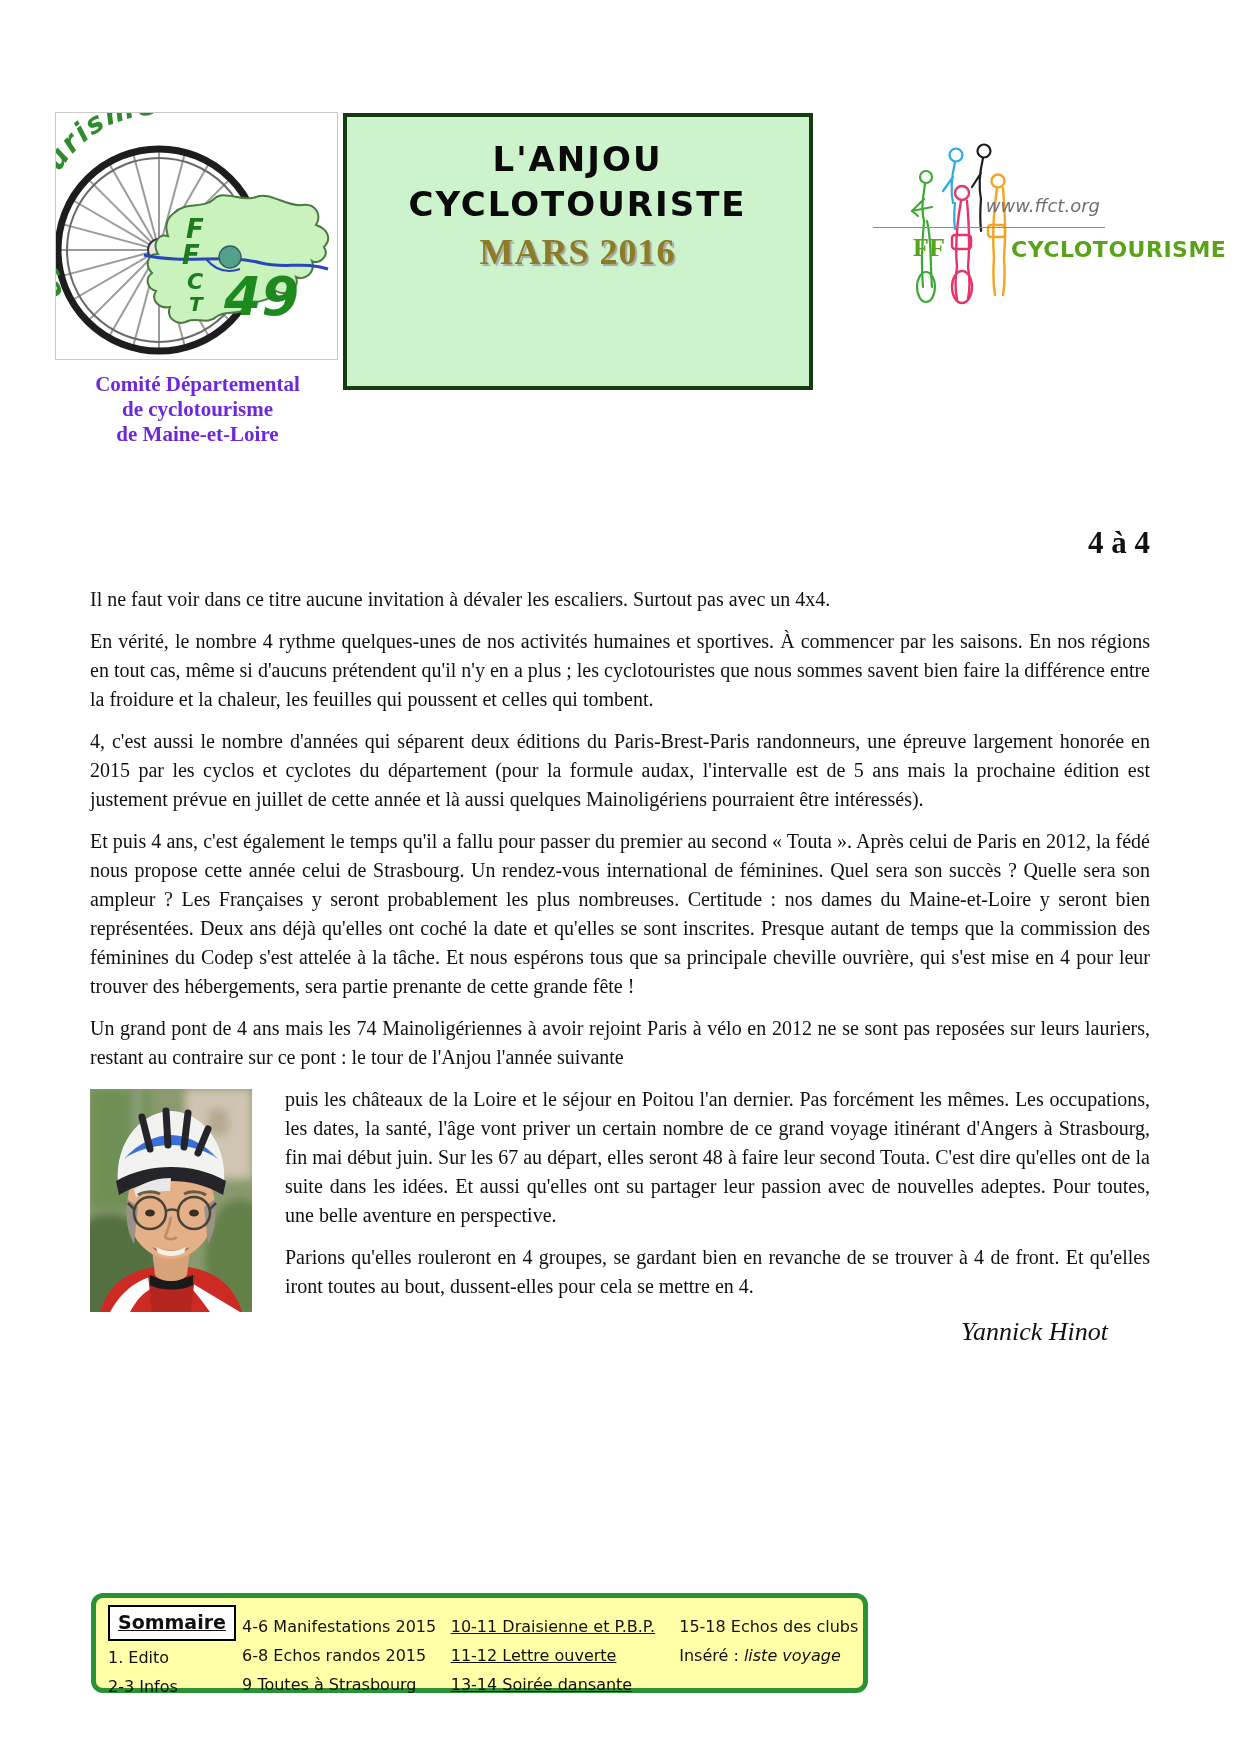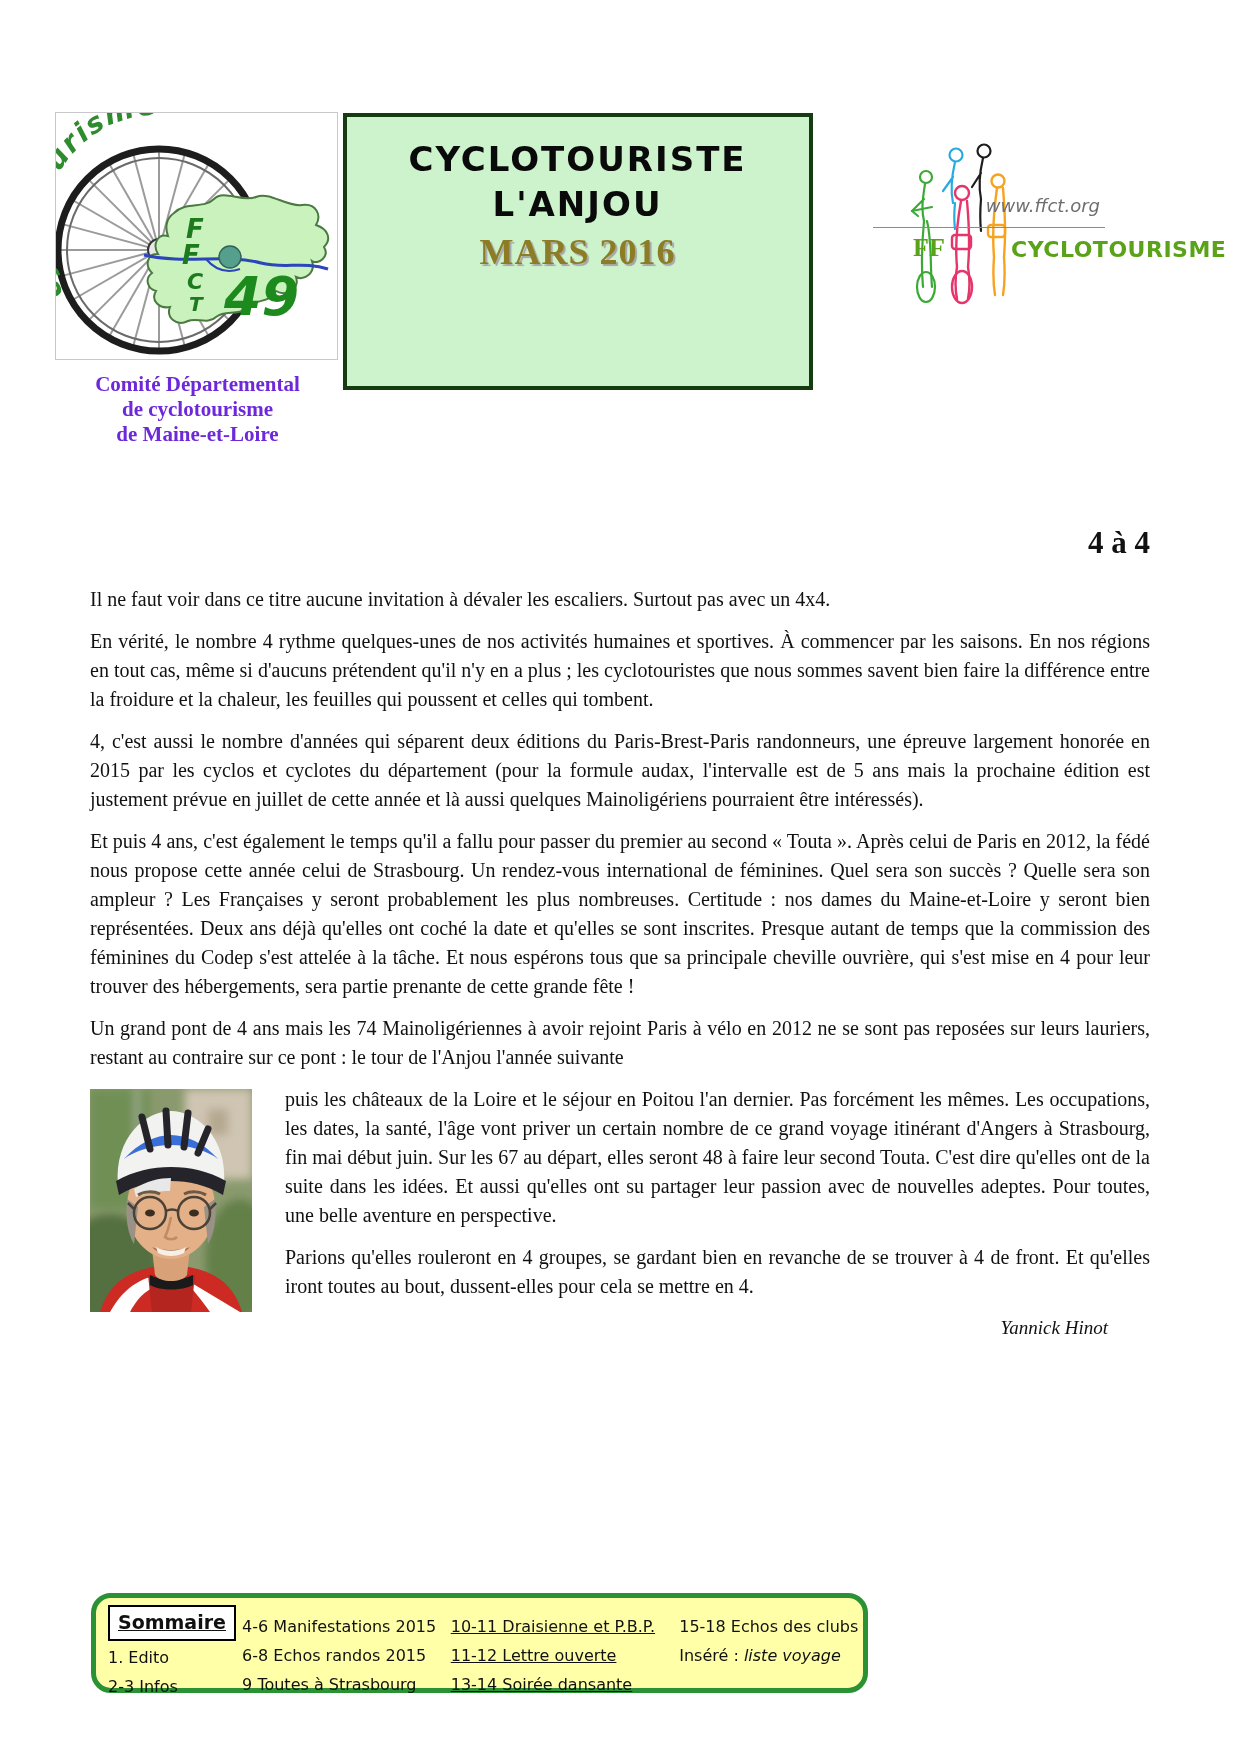--- a/index.html
+++ b/index.html
@@ -218,8 +218,8 @@
 
     <div class="green-box">
       <div class="journal-title">
+        <div>L'ANJOU</div>
         <div>CYCLOTOURISTE</div>
-        <div>L'ANJOU</div>
       </div>
       <div class="issue-date">MARS 2016</div>
     </div>

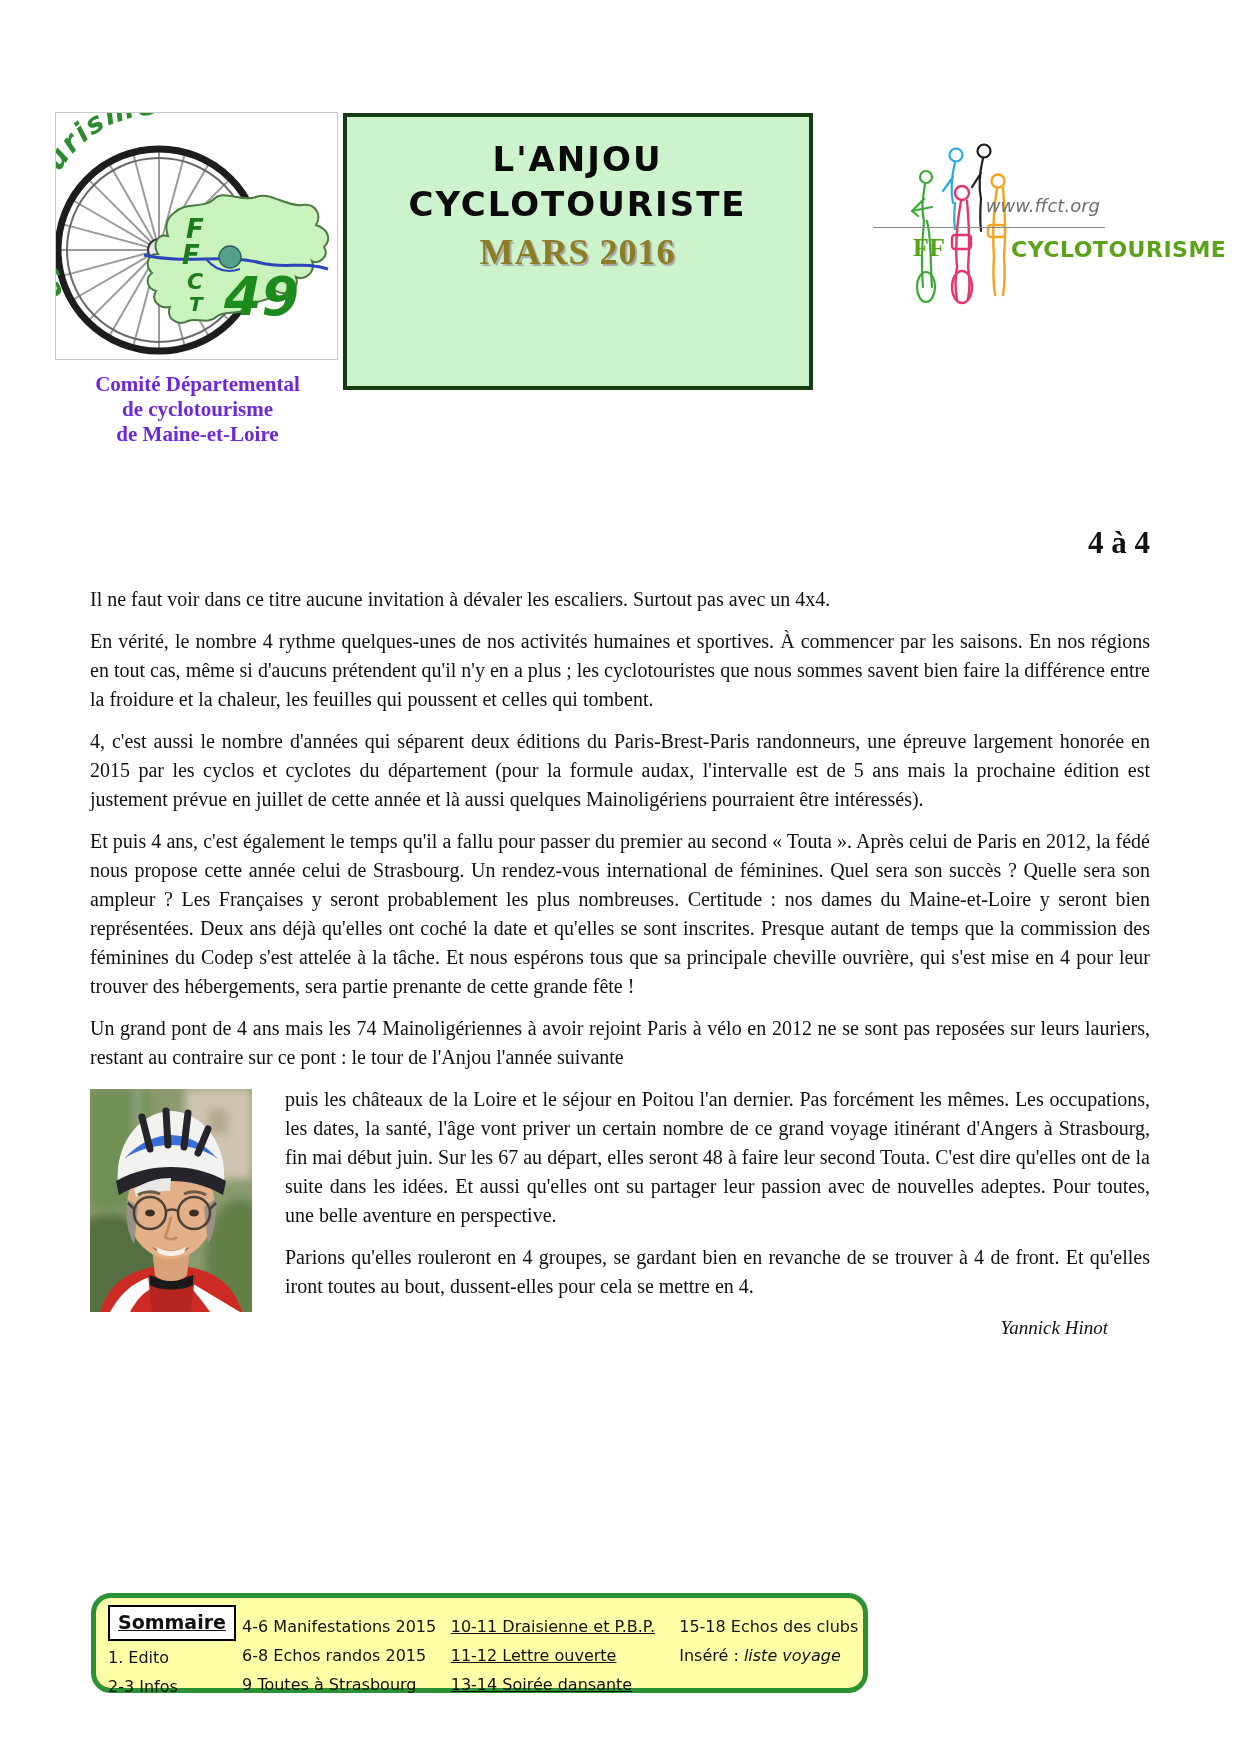--- a/index.html
+++ b/index.html
@@ -120,7 +120,7 @@
     text-align: right;
     padding-right: 42px;
     font-style: italic;
-    font-size: 19px;
+    font-size: 26px;
     margin-top: 16px;
   }
 

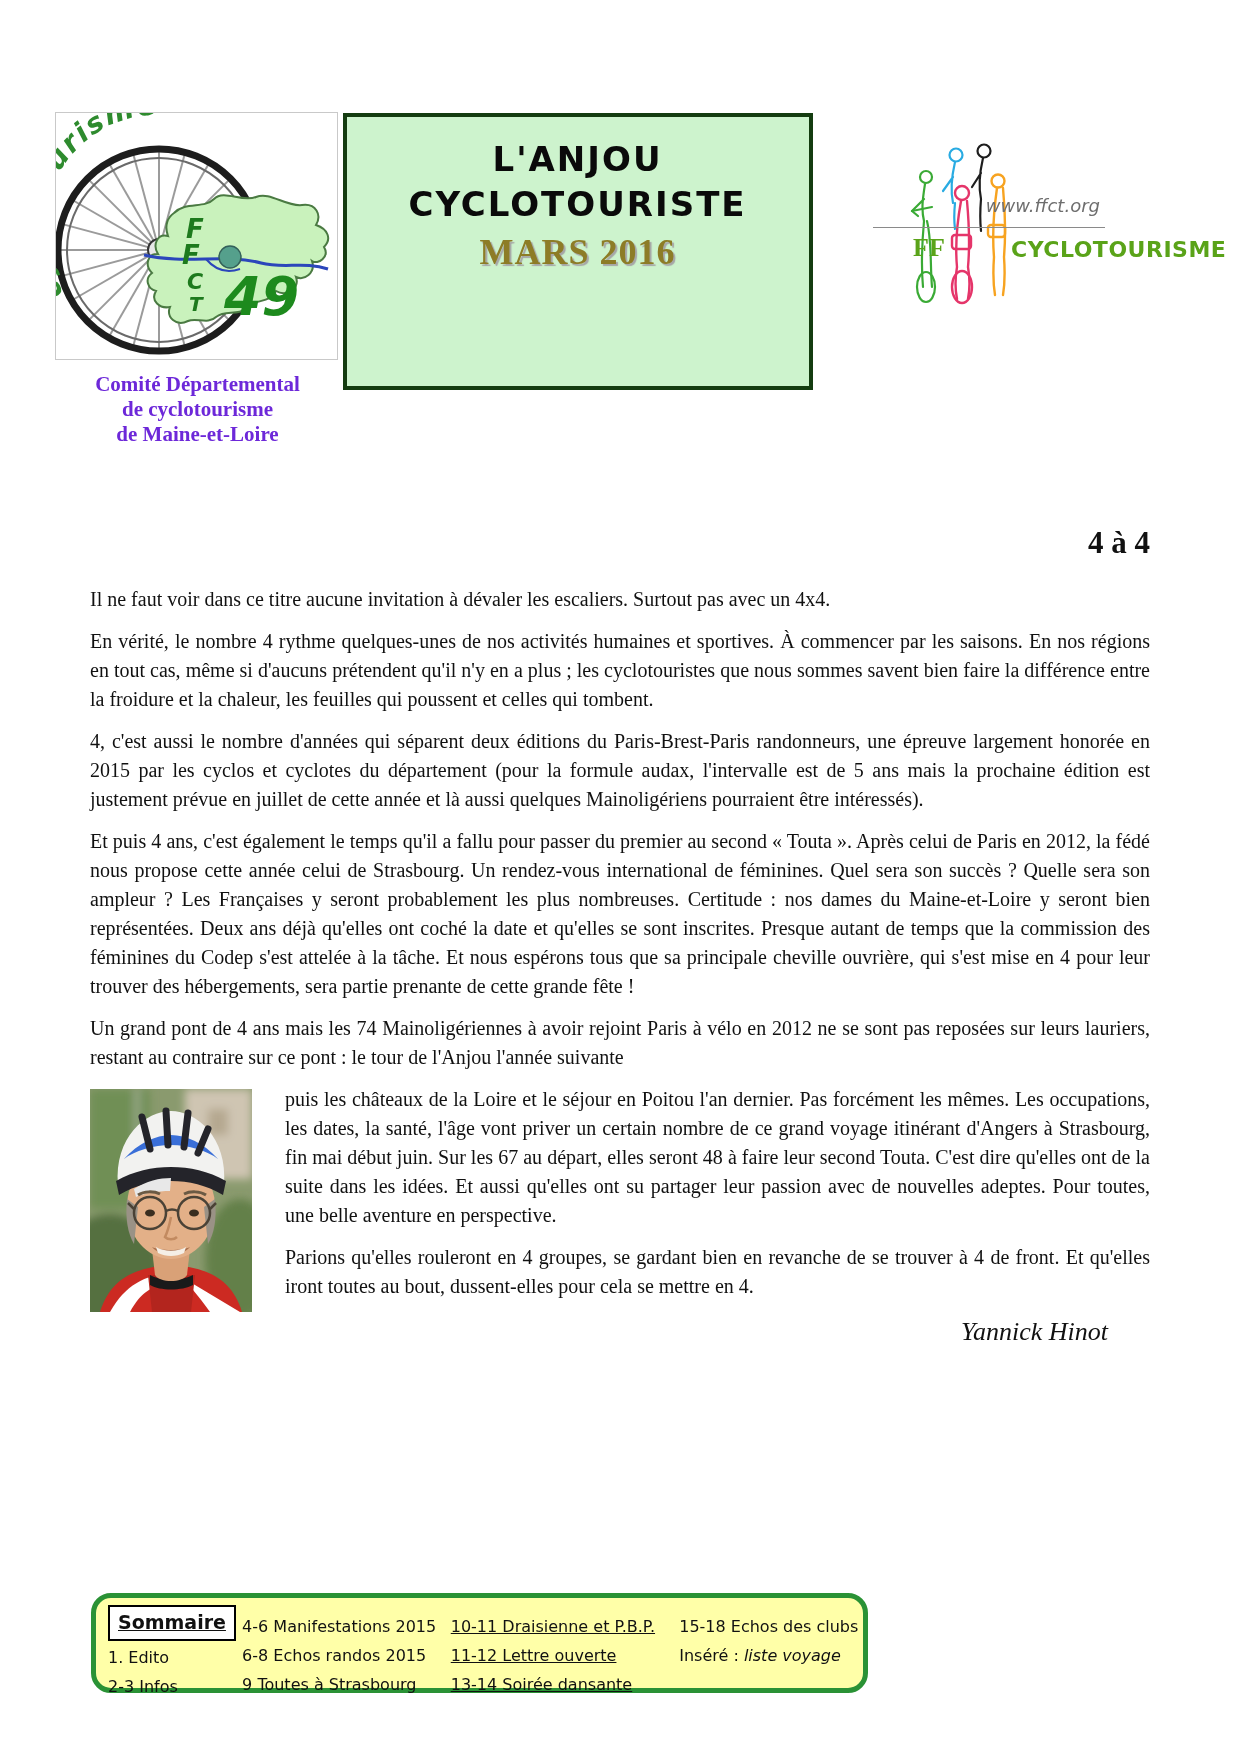--- a/index.html
+++ b/index.html
@@ -130,7 +130,7 @@
     width: 777px; height: 100px;
     background: #ffffa8;
     border: 5px solid #2a9235;
-    border-radius: 20px;
+    border-radius: 12px;
     display: flex;
     padding: 7px 0 0 12px;
     font-family: "DejaVu Sans", sans-serif;

